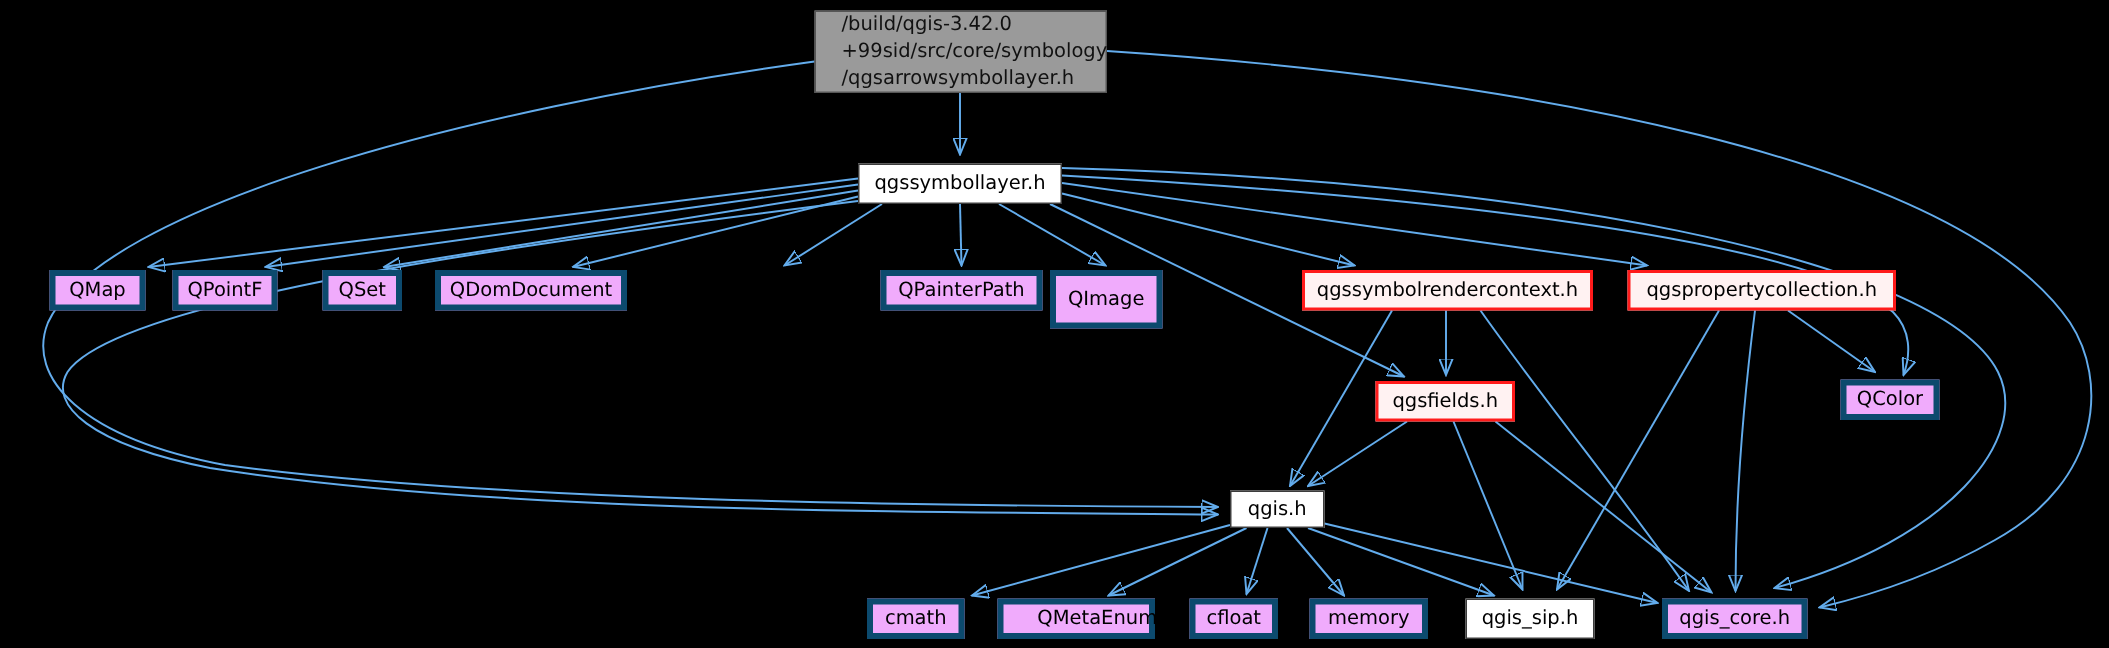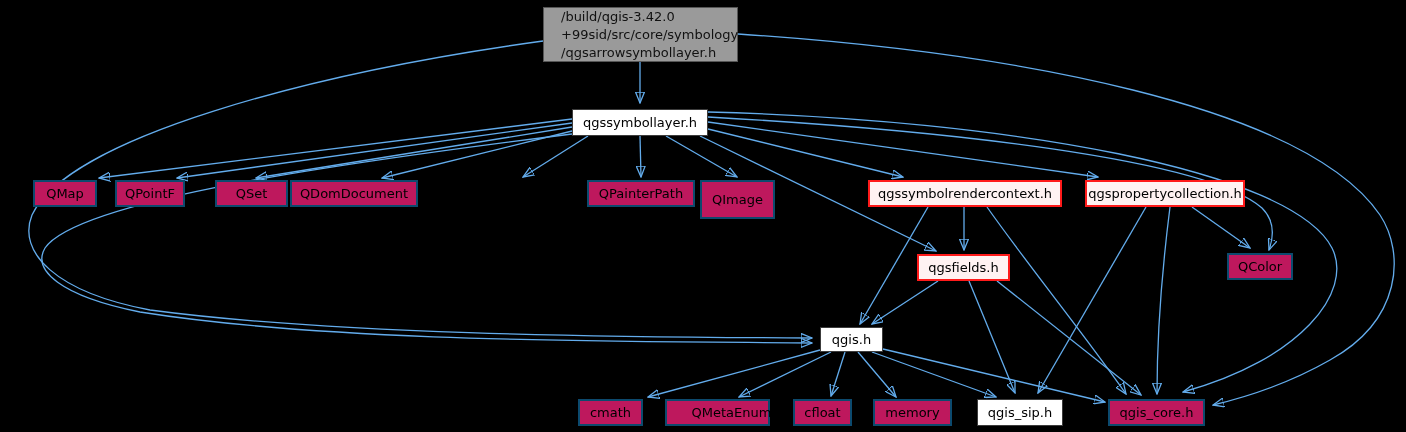--- a/index.html
+++ b/index.html
@@ -21,7 +21,7 @@
     white-space:nowrap;
     z-index:2;
   }
-  .node.gray{background:#be185d;border:2px solid #0c4a6e;}
+  .node.gray{background:#f0abfc;border:4px solid #0c4a6e;}
   .node.white{background:#ffffff;border:1px solid #3c3c3c;}
   .node.red{background:#fff2f2;border:2px solid #ff1a1a;}
   .node.root{

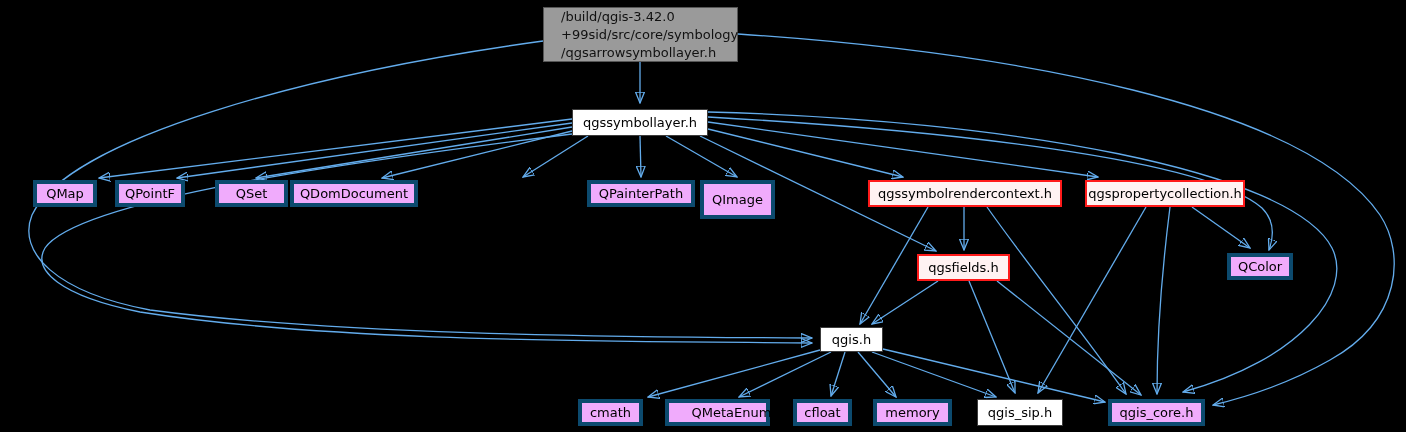--- a/index.html
+++ b/index.html
@@ -85,7 +85,7 @@
 
   <div class="node gray" style="left:33px;top:180px;width:64px;height:27px;">QMap</div>
   <div class="node gray" style="left:115px;top:180px;width:70px;height:27px;">QPointF</div>
-  <div class="node gray" style="left:215px;top:180px;width:73px;height:27px;">QSet</div>
+  <div class="node gray" style="left:215px;top:180px;width:53px;height:27px;">QSet</div>
   <div class="node gray" style="left:290px;top:180px;width:128px;height:27px;">QDomDocument</div>
   <div class="node gray" style="left:587px;top:180px;width:108px;height:27px;">QPainterPath</div>
   <div class="node gray" style="left:700px;top:180px;width:75px;height:39px;">QImage</div>

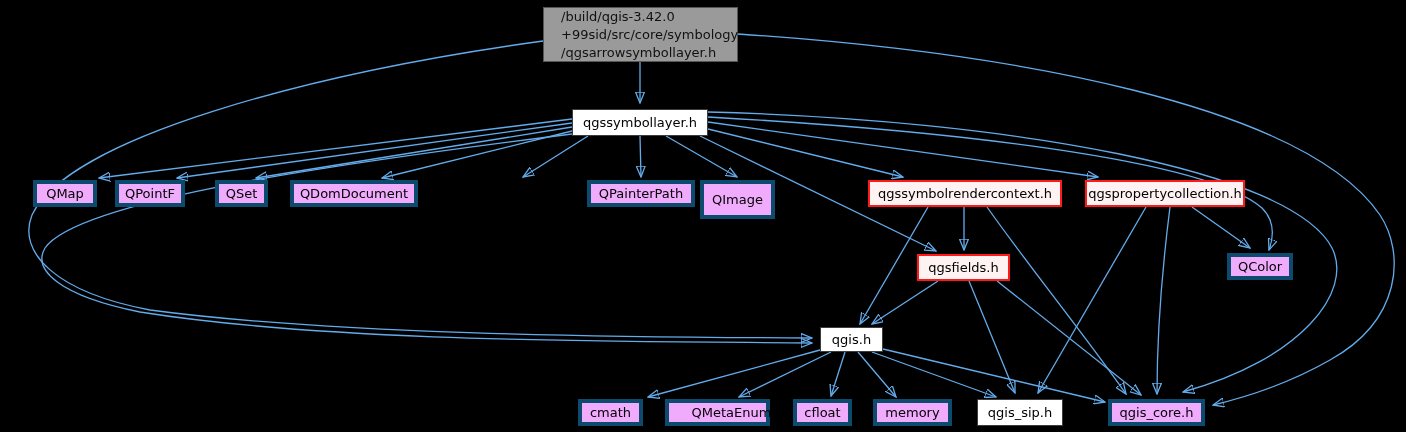--- a/index.html
+++ b/index.html
@@ -90,7 +90,7 @@
   <div class="node gray" style="left:587px;top:180px;width:108px;height:27px;">QPainterPath</div>
   <div class="node gray" style="left:700px;top:180px;width:75px;height:39px;">QImage</div>
   <div class="node red" style="left:868px;top:180px;width:194px;height:27px;">qgssymbolrendercontext.h</div>
-  <div class="node red" style="left:1085px;top:180px;width:160px;height:27px;">qgspropertycollection.h</div>
+  <div class="node red" style="left:1085px;top:180px;width:179px;height:27px;">qgspropertycollection.h</div>
 
   <div class="node red" style="left:917px;top:254px;width:93px;height:27px;">qgsfields.h</div>
   <div class="node gray" style="left:1227px;top:253px;width:66px;height:27px;">QColor</div>

